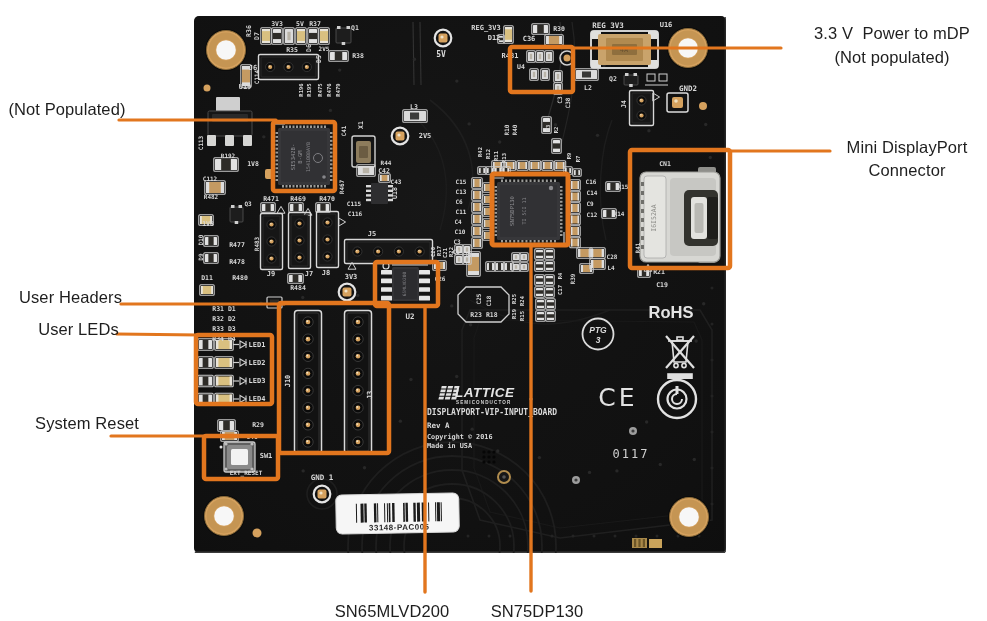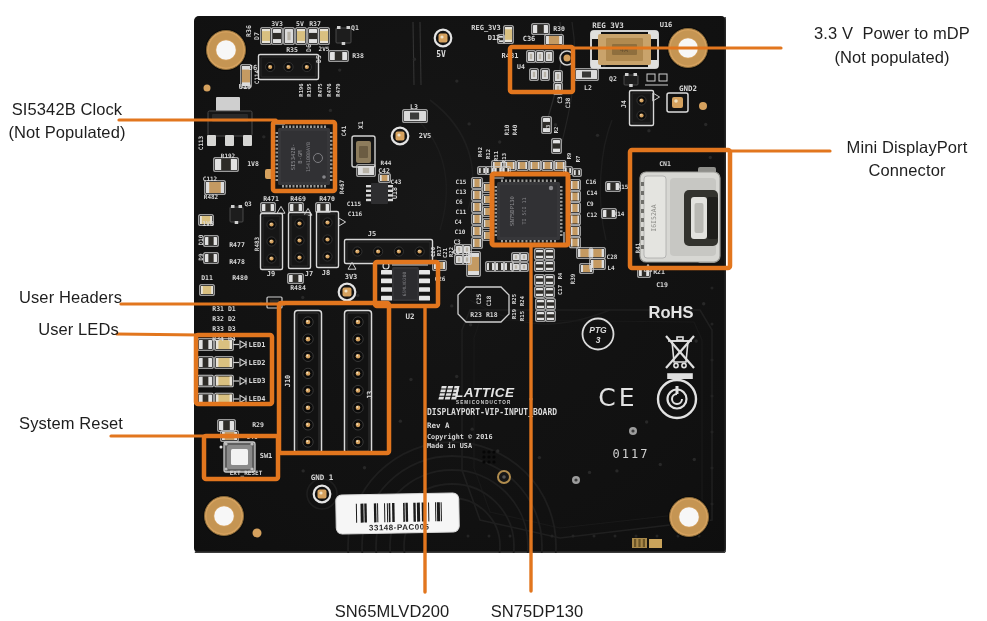--- a/index.html
+++ b/index.html
@@ -1104,7 +1104,7 @@
     </g>
   </svg>
 
-  <div class="callout" style="left:0px;   top:98px;  width:134px;"><div>SI5342B Clock</div><div>(Not Populated)</div></div>
+  <div class="callout" style="left:0px;   top:98px;  width:134px;"><div>(Not Populated)</div></div>
   <div class="callout" style="left:792px; top:21px;  width:200px; line-height:24px;"><div>3.3 V  Power to mDP</div><div>(Not populated)</div></div>
   <div class="callout" style="left:807px; top:136px; width:200px;"><div>Mini DisplayPort</div><div>Connector</div></div>
   <div class="callout" style="left:0px;   top:286px; width:141px;">User Headers</div>

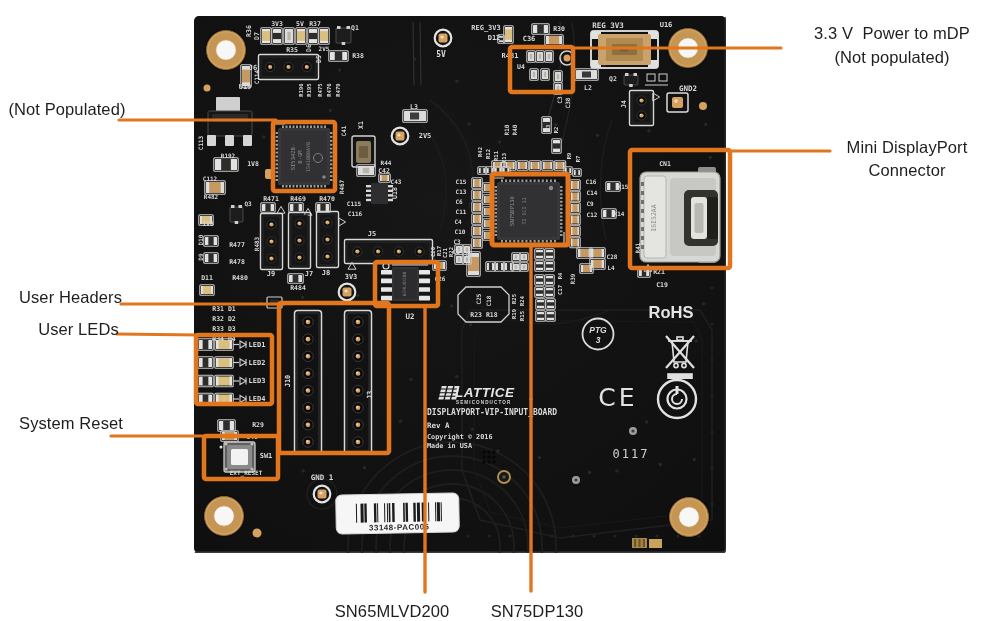--- a/index.html
+++ b/index.html
@@ -1109,7 +1109,7 @@
   <div class="callout" style="left:807px; top:136px; width:200px;"><div>Mini DisplayPort</div><div>Connector</div></div>
   <div class="callout" style="left:0px;   top:286px; width:141px;">User Headers</div>
   <div class="callout" style="left:8px;   top:318px; width:141px;">User LEDs</div>
-  <div class="callout" style="left:8px;   top:412px; width:126px;">System Reset</div>
+  <div class="callout" style="left:0px;   top:412px; width:126px;padding-left:24px;">System Reset</div>
   <div class="callout" style="left:322px; top:600px; width:140px;">SN65MLVD200</div>
   <div class="callout" style="left:467px; top:600px; width:140px;">SN75DP130</div>
 </div>

